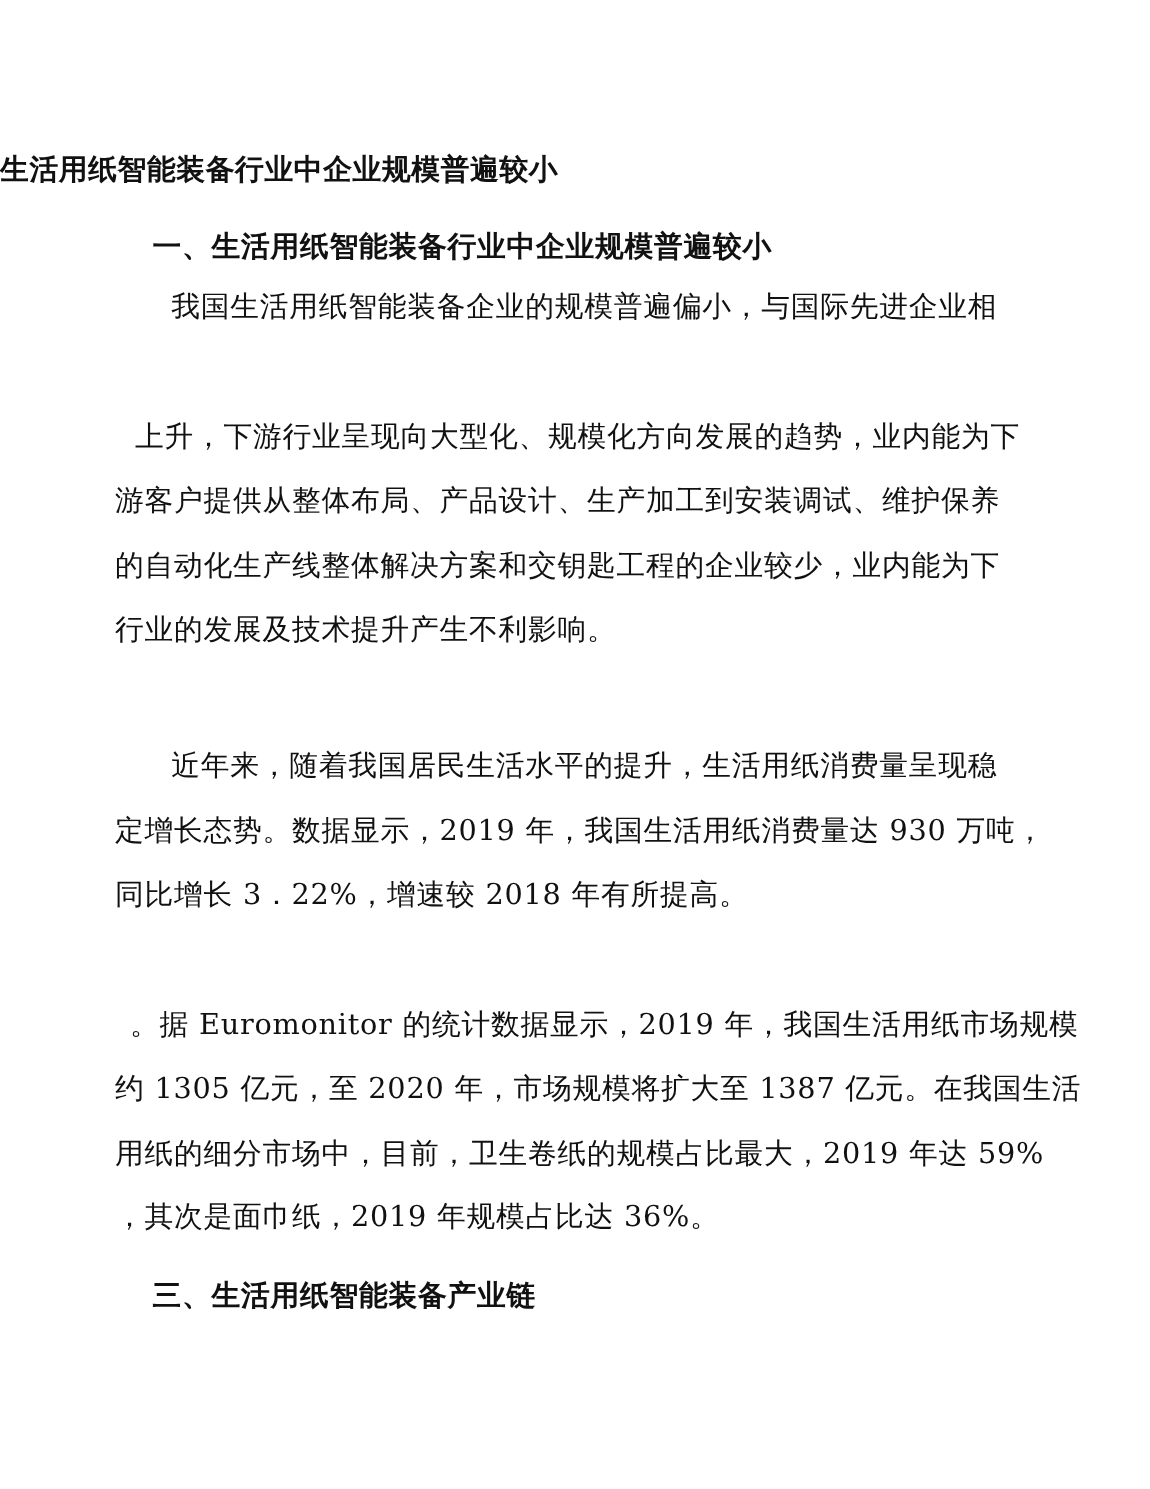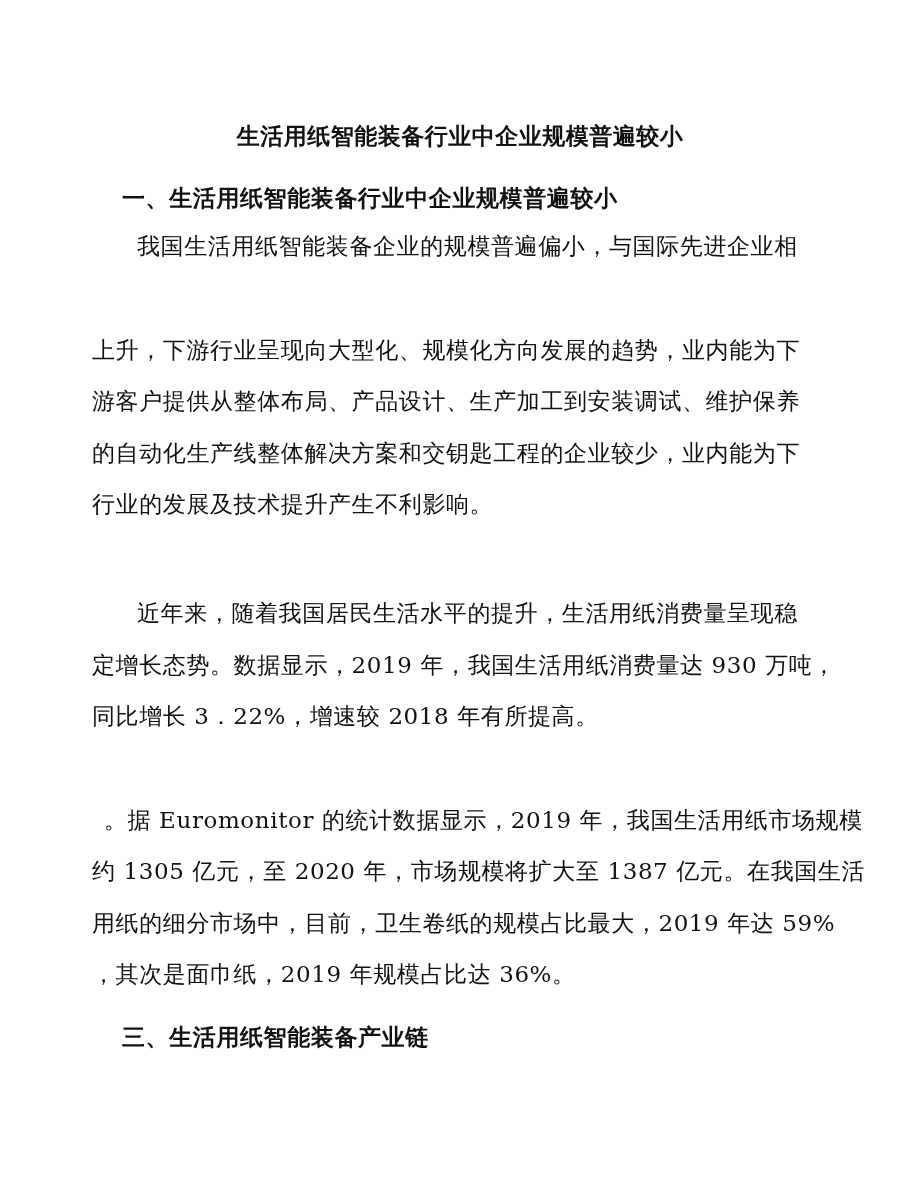--- a/index.html
+++ b/index.html
@@ -35,7 +35,6 @@
     position: absolute;
     left: 0;
     width: 920px;
-    text-align: center;
     top: 120px;
     font-size: 23px;
     line-height: 32px;

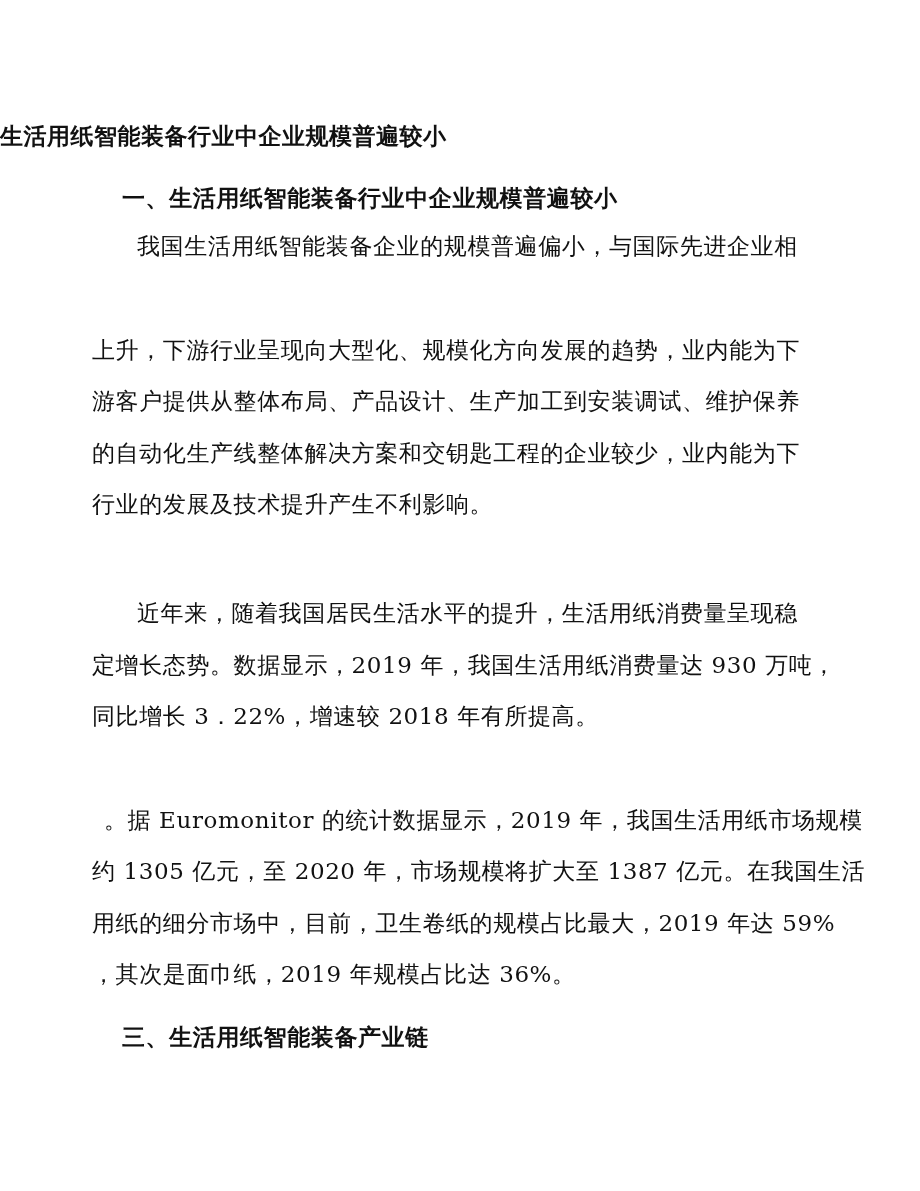--- a/index.html
+++ b/index.html
@@ -58,7 +58,7 @@
   <div class="line heading" style="top:183px;">一、生活用纸智能装备行业中企业规模普遍较小</div>
 
   <div class="line indent" style="top:231px;">我国生活用纸智能装备企业的规模普遍偏小，与国际先进企业相</div>
-  <div class="line" style="top:335px;">上升，下游行业呈现向大型化、规模化方向发展的趋势，业内能为下</div>
+  <div class="line" style="top:335px;text-align:center;">上升，下游行业呈现向大型化、规模化方向发展的趋势，业内能为下</div>
   <div class="line" style="top:386px;">游客户提供从整体布局、产品设计、生产加工到安装调试、维护保养</div>
   <div class="line" style="top:438px;">的自动化生产线整体解决方案和交钥匙工程的企业较少，业内能为下</div>
   <div class="line" style="top:489px;">行业的发展及技术提升产生不利影响。</div>

